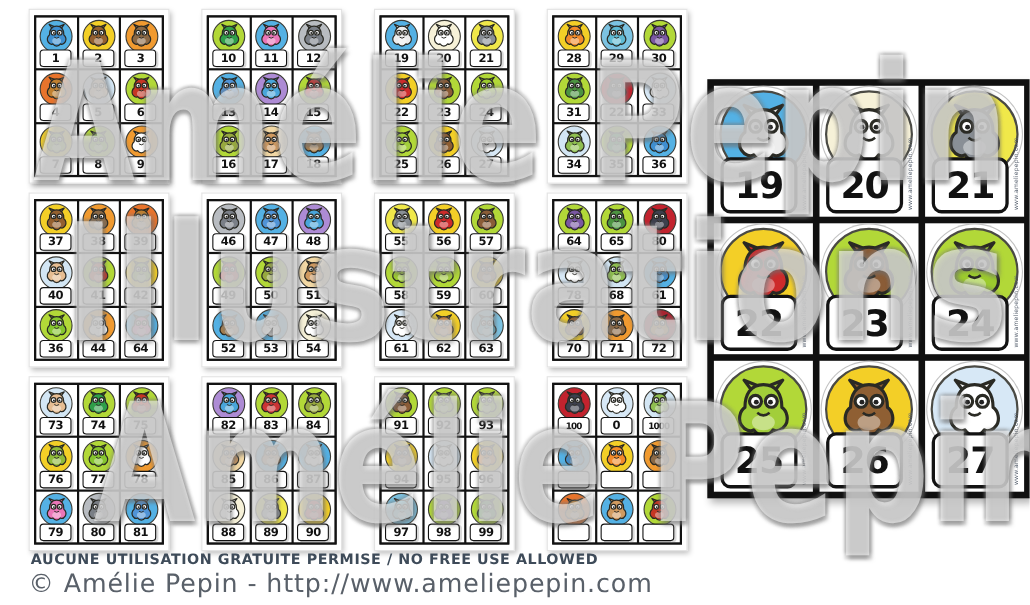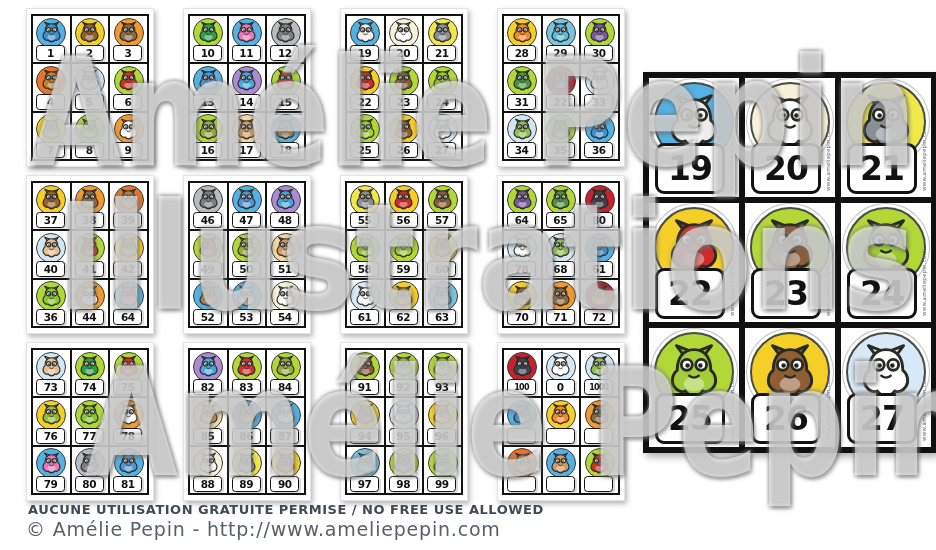--- a/index.html
+++ b/index.html
@@ -77,7 +77,7 @@
   }
   .credit{
     position:absolute;left:26px;top:518px;z-index:10;
-    font-size:19px;font-weight:normal;color:#596069;letter-spacing:0.8px;
+    font-size:23px;font-weight:normal;color:#596069;letter-spacing:0.8px;
   }
 </style>
 </head>

